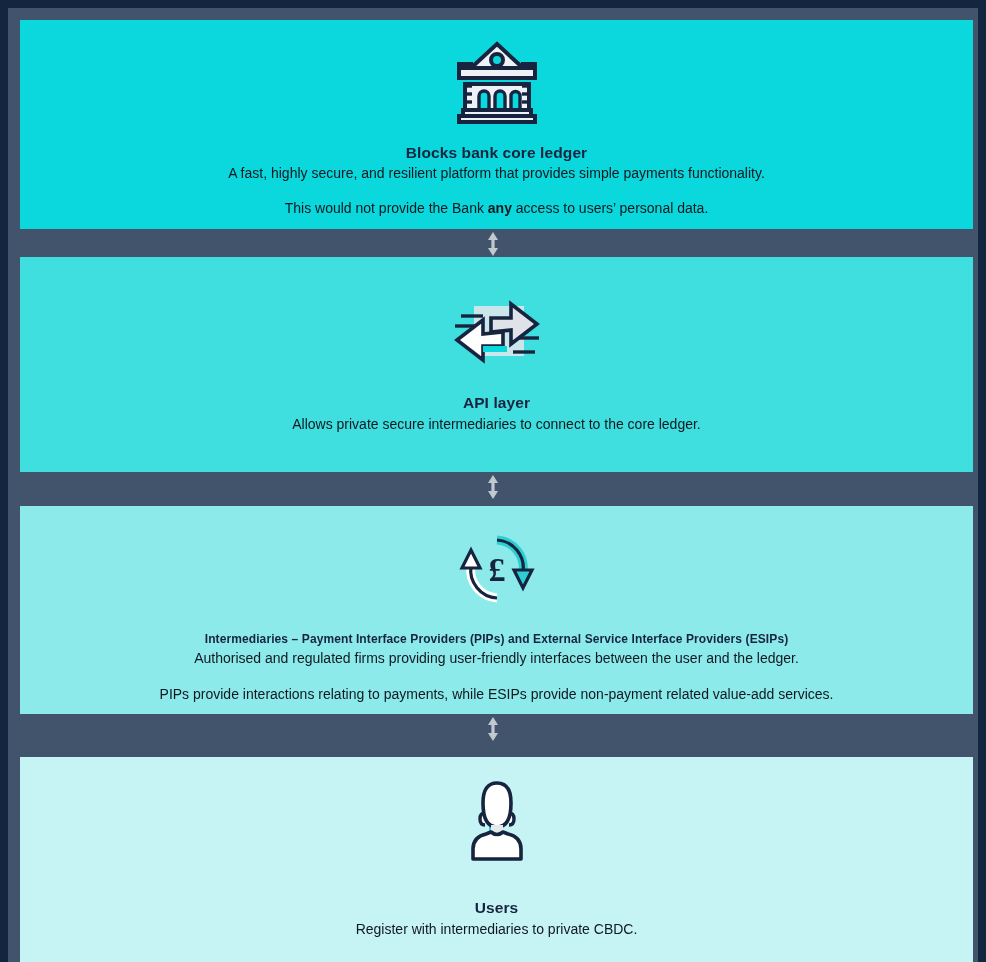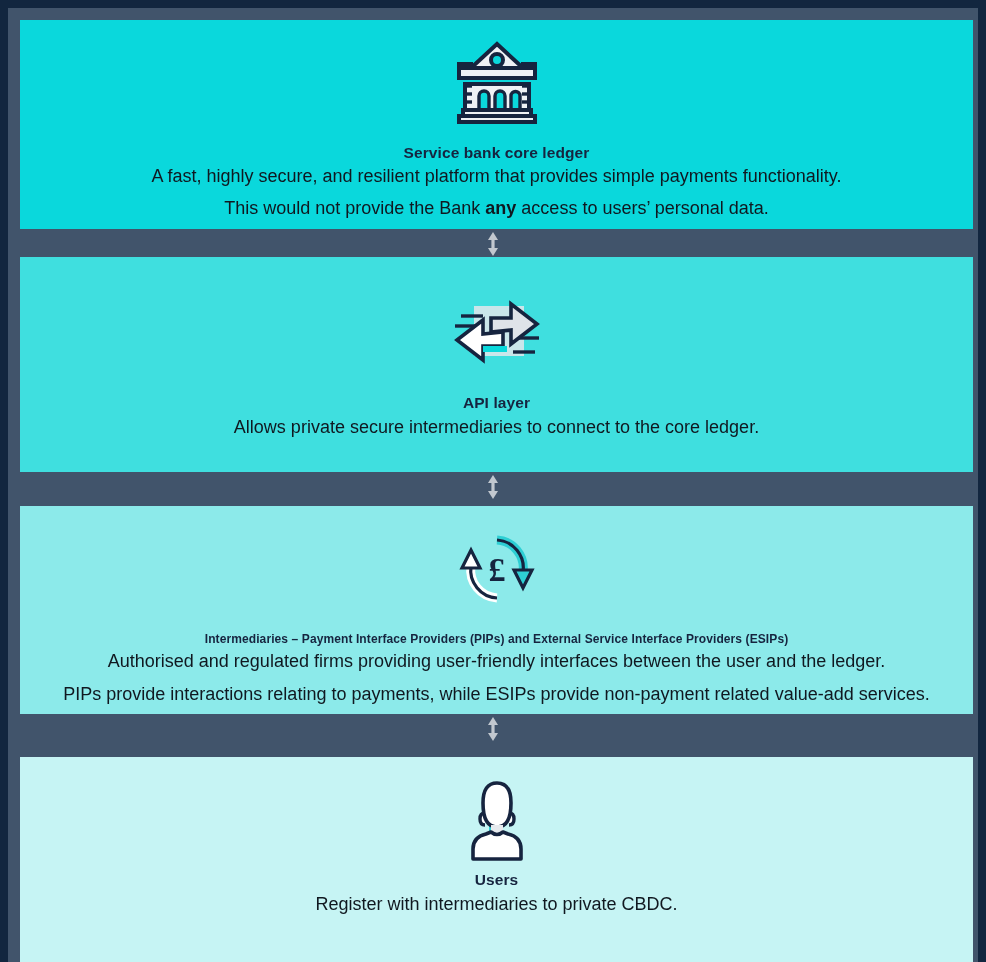--- a/index.html
+++ b/index.html
@@ -156,7 +156,7 @@
         </g>
       </svg>
     </span>
-    <p class="panel-title">Service bank core ledger</p>
+    <p class="panel-title">Blocks bank core ledger</p>
     <p class="panel-line">A fast, highly secure, and resilient platform that provides simple payments functionality.</p>
     <p class="panel-line">
       <span>This would not provide the Bank </span><b>any</b><span> access to users’ personal data.</span>

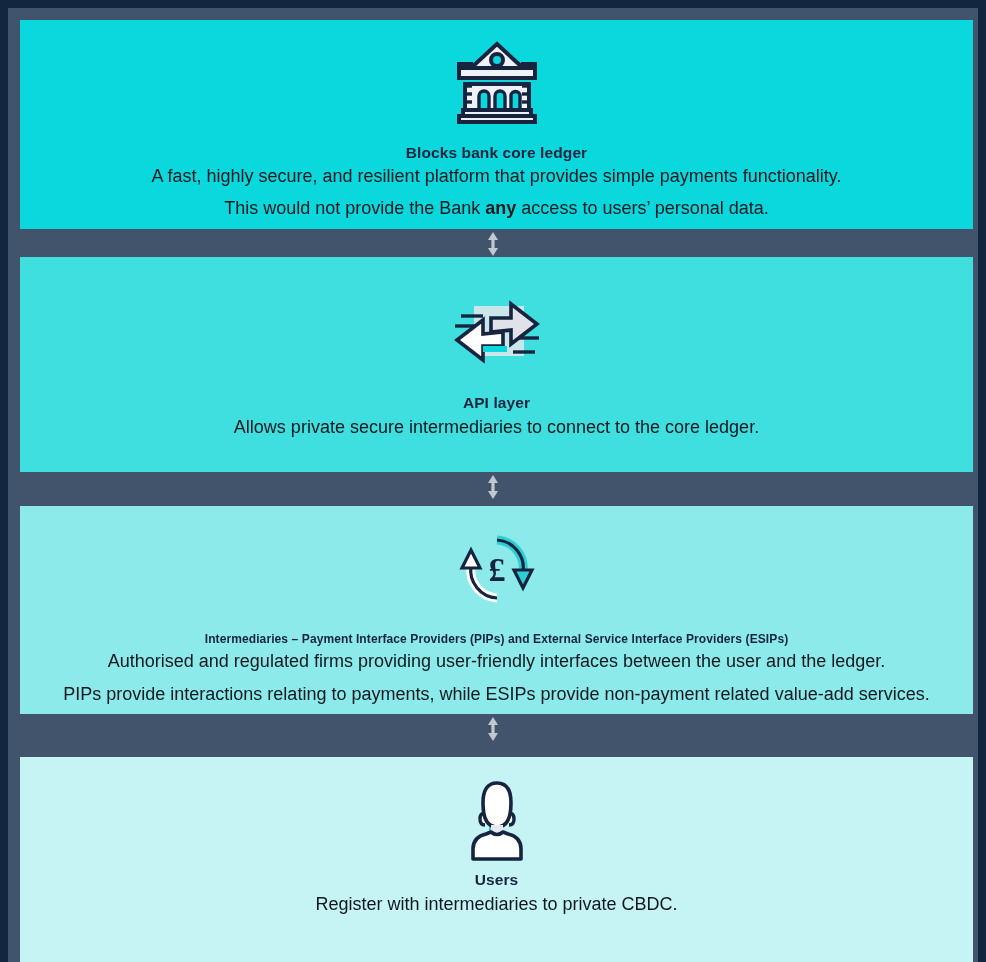--- a/index.html
+++ b/index.html
@@ -54,9 +54,9 @@
     white-space: nowrap;
   }
   .panel-line {
-    font-size: 18px;
+    font-size: 14px;
     color: #101820;
-    margin: 4px;
+    margin: 13px;
     white-space: nowrap;
     line-height: 1.42;
   }

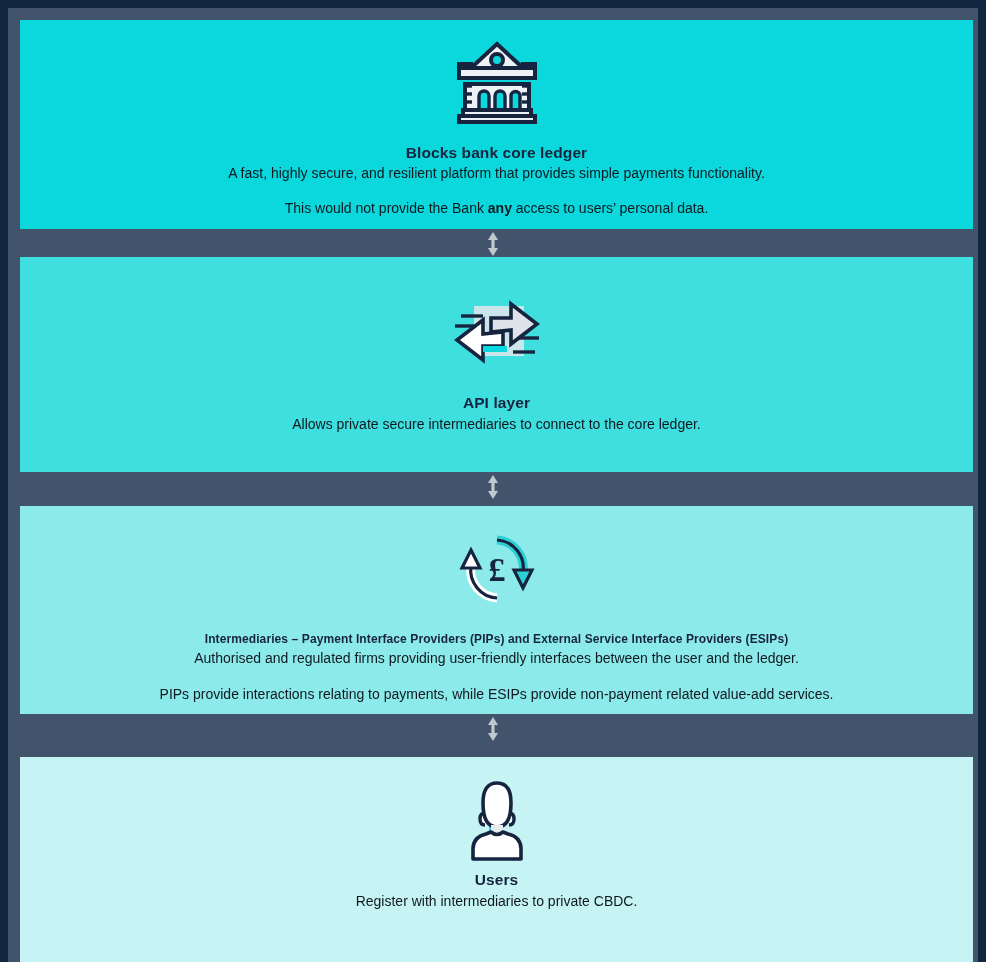--- a/index.html
+++ b/index.html
@@ -102,7 +102,7 @@
     background: #c6f4f4;
     padding-top: 22px;
   }
-  #panel-users .panel-title { margin-top: 10px; }
+  #panel-users .panel-title { margin-top: 38px; }
   #panel-users .panel-line { margin-top: 3px; }
 
   

